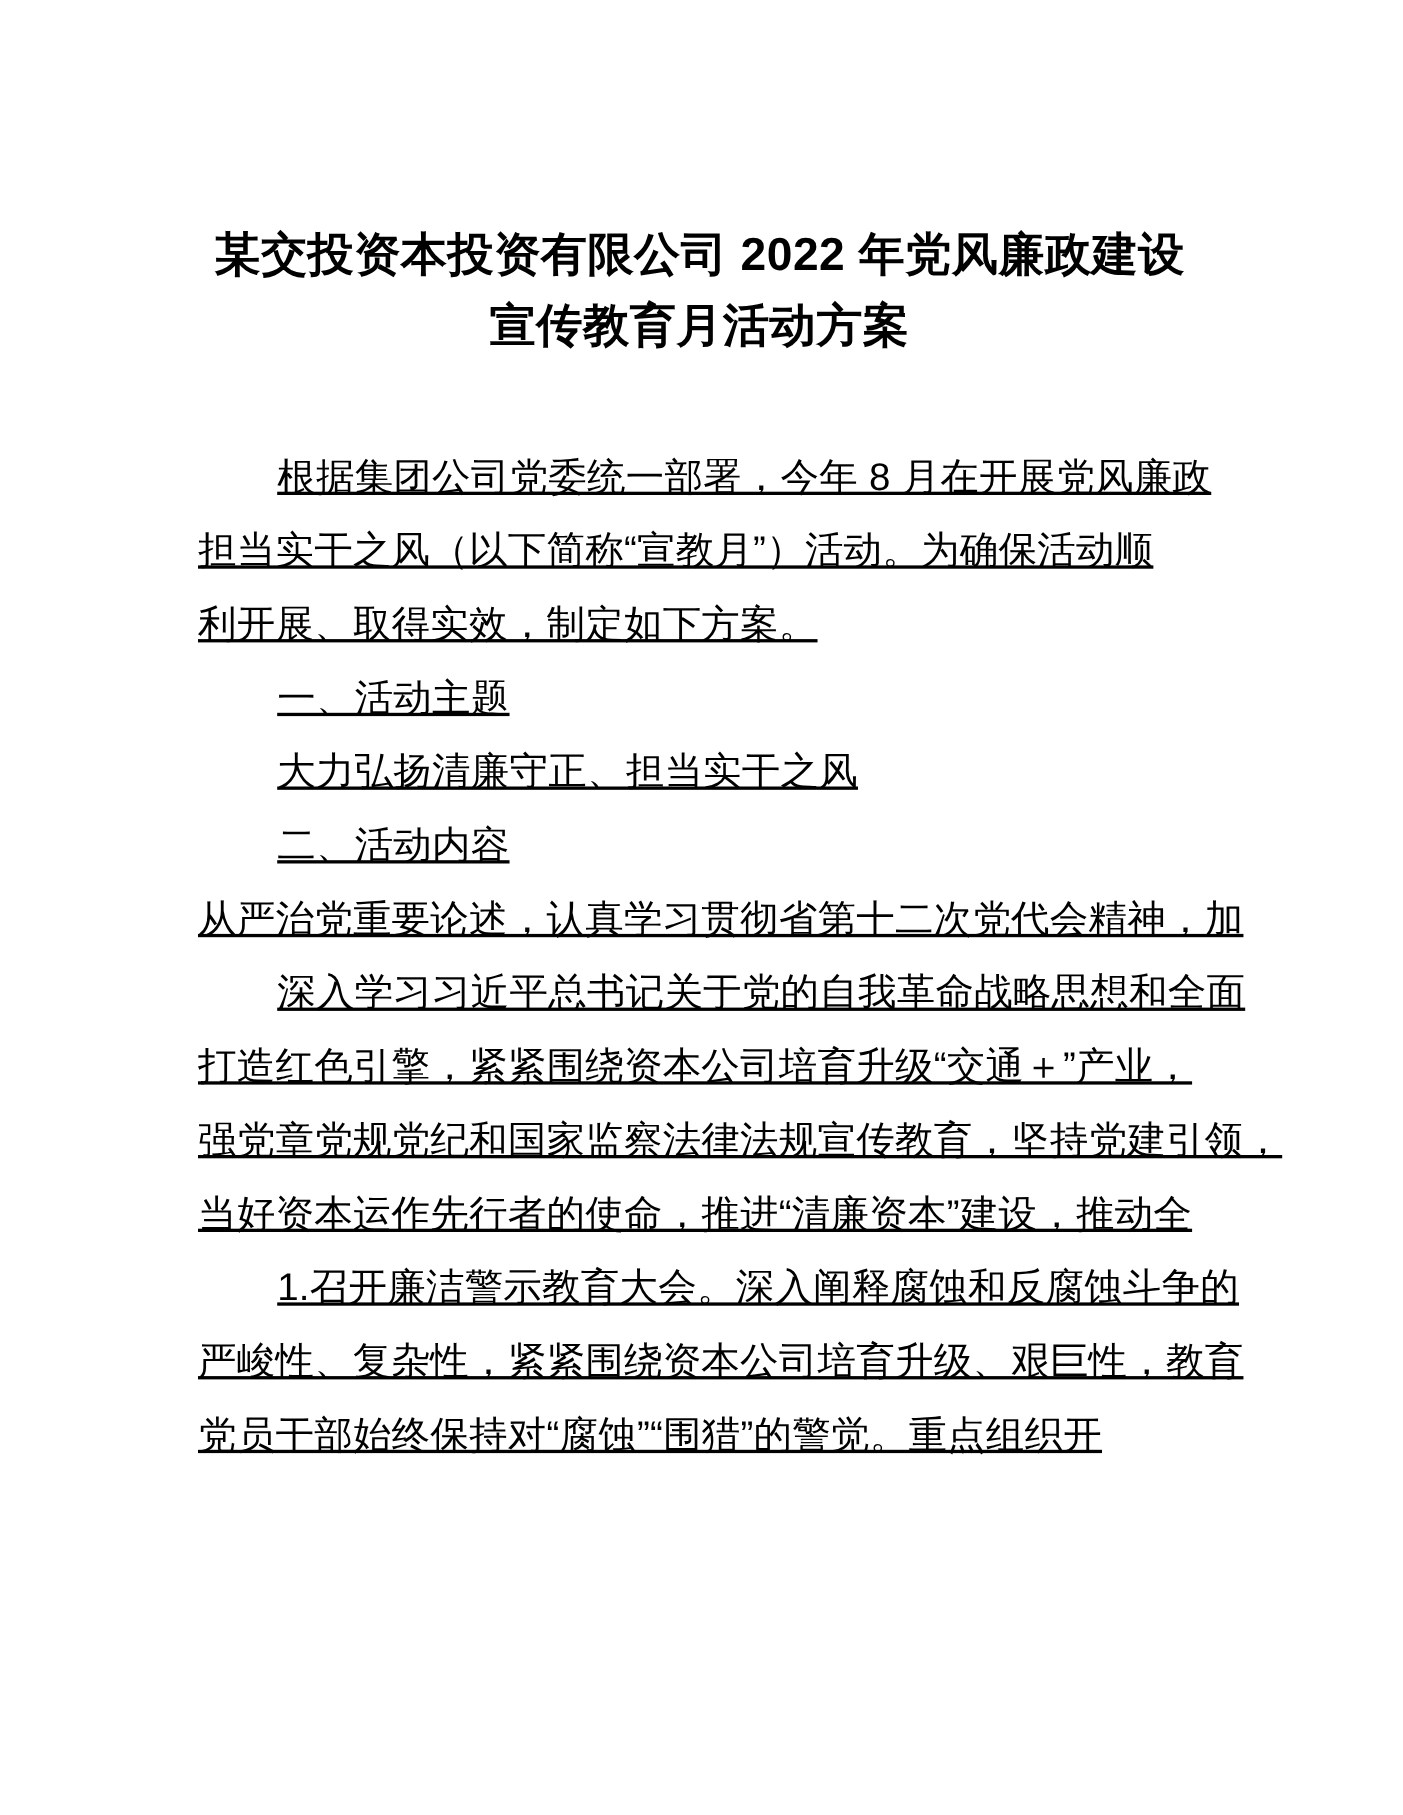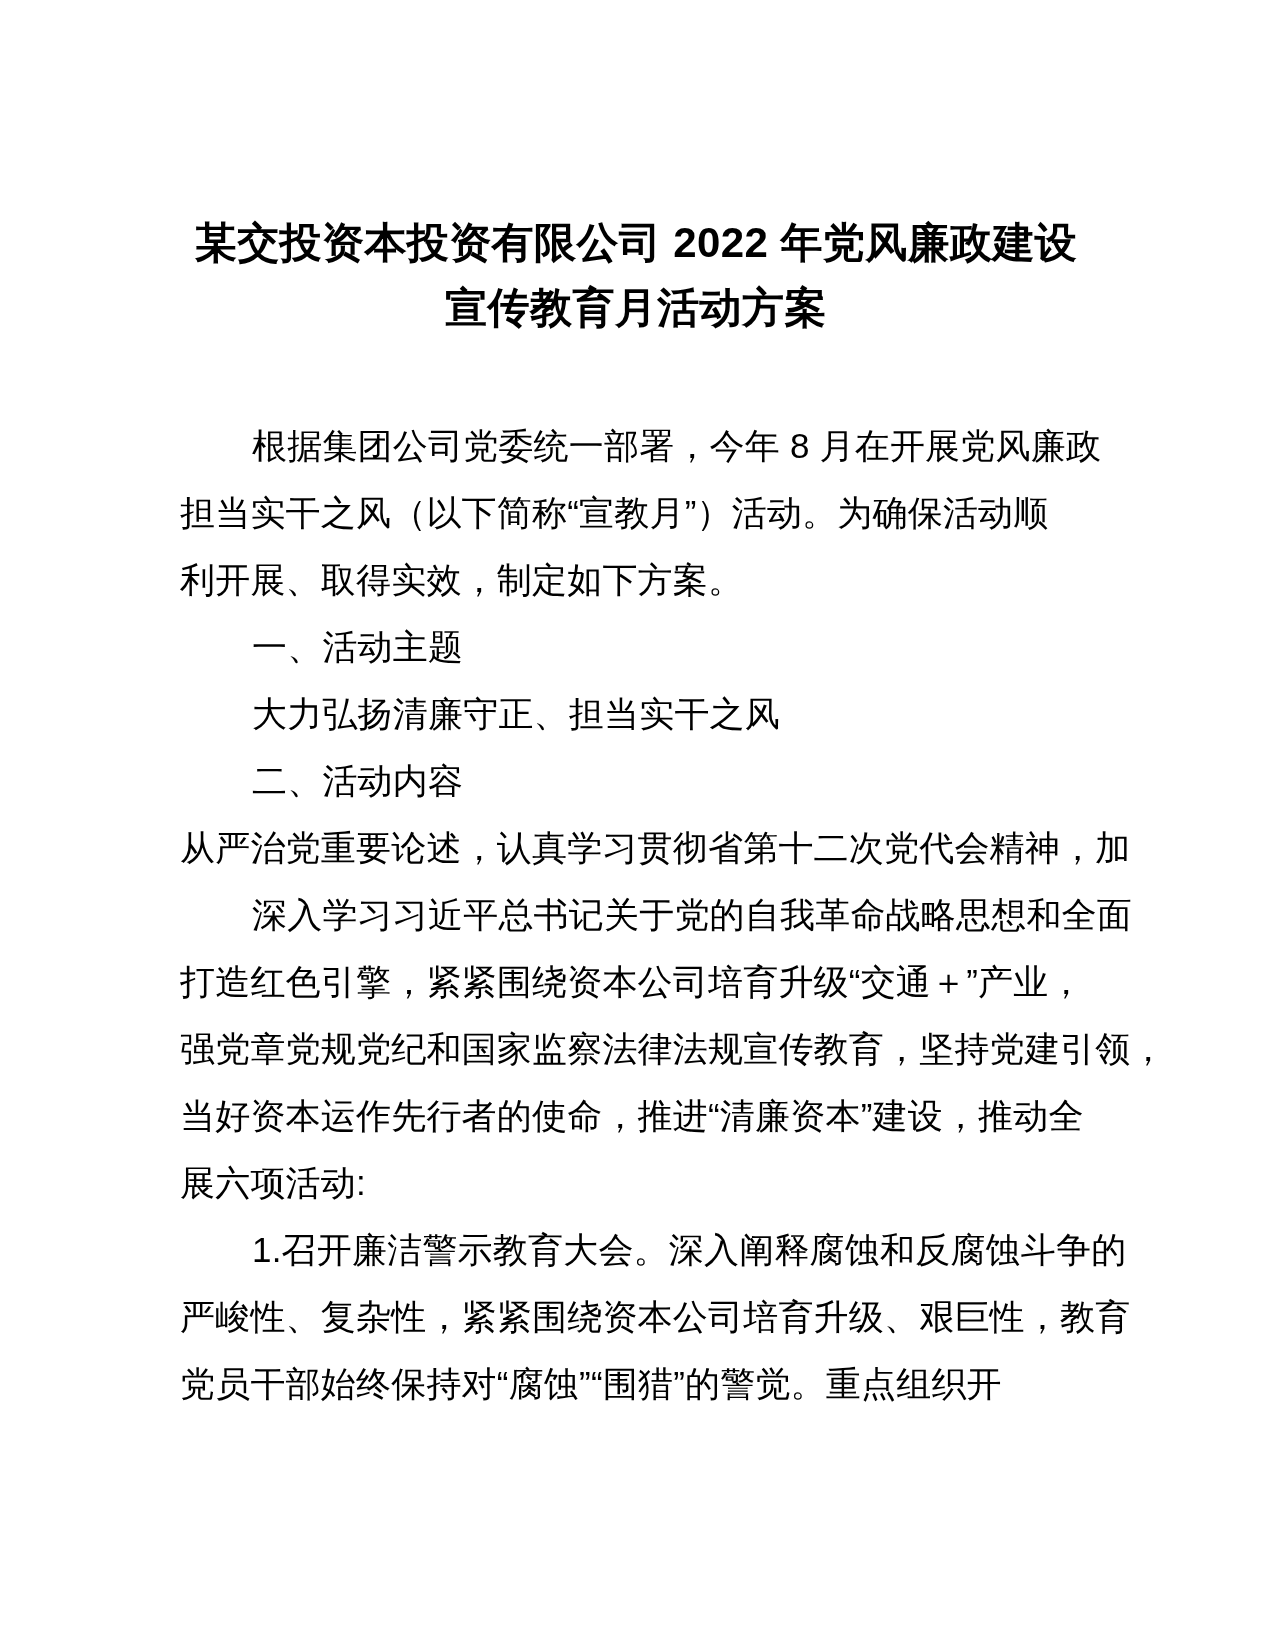--- a/index.html
+++ b/index.html
@@ -23,7 +23,7 @@
   .content {
     position: absolute;
     left: 180px;
-    top: 12px;
+    top: 0;
     width: 912px;
   }
   .doc-title {

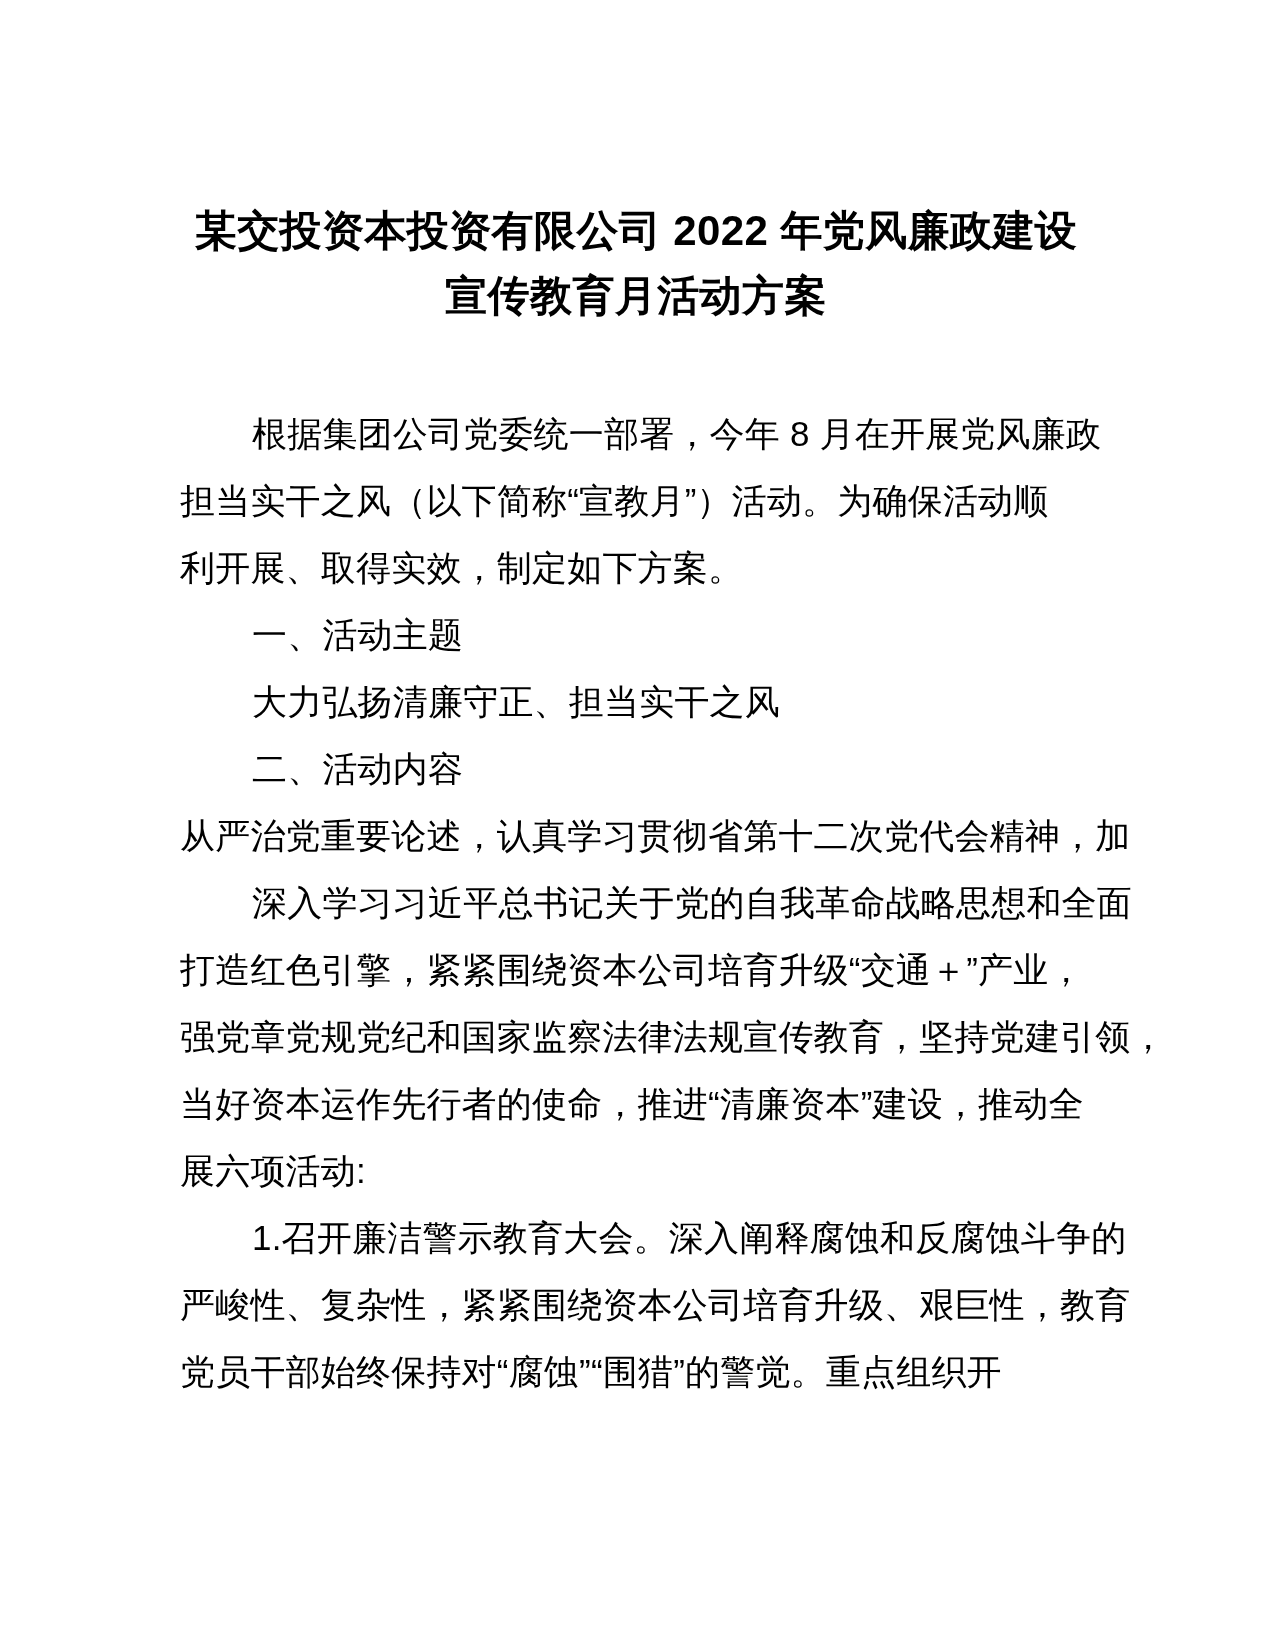--- a/index.html
+++ b/index.html
@@ -55,6 +55,7 @@
   .para .ln {
     display: block;
     white-space: nowrap;
+    text-decoration: underline;
   }
   .indent2 {
     padding-left: 72px;

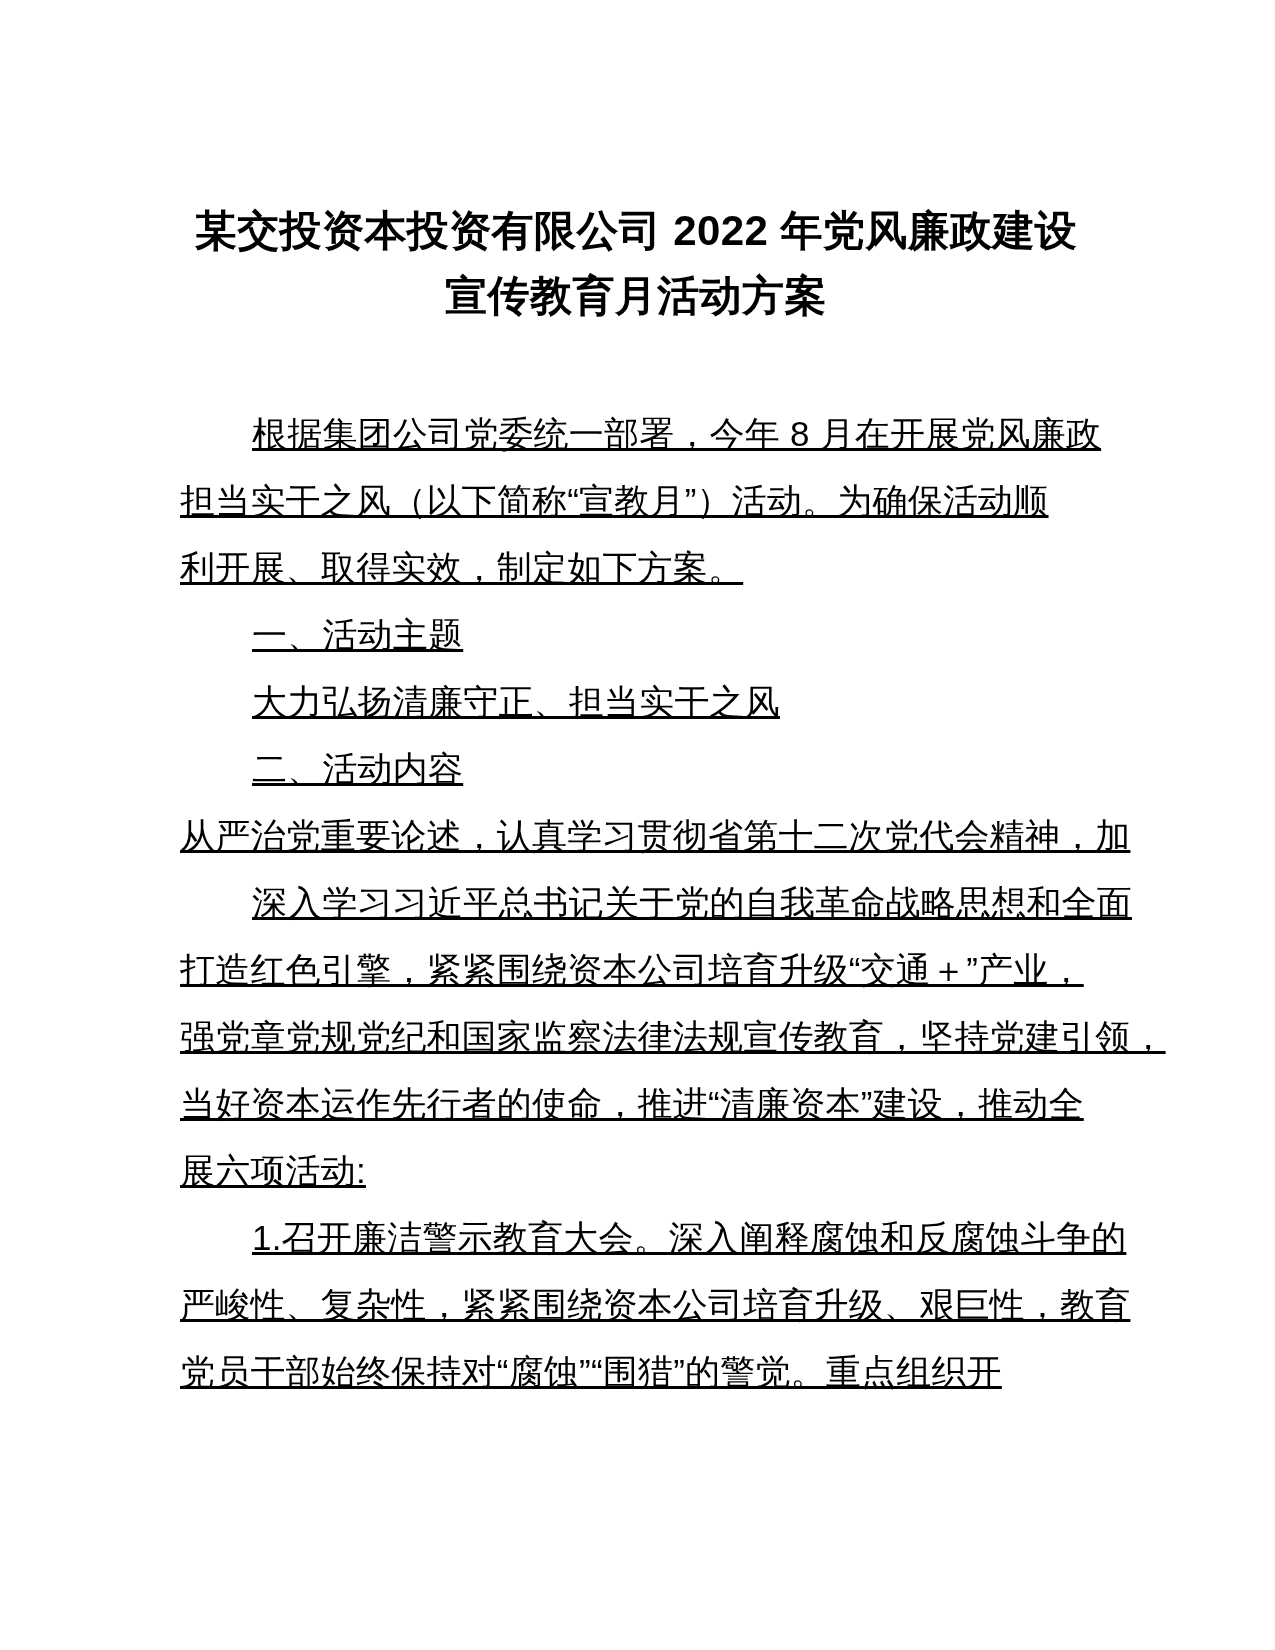--- a/index.html
+++ b/index.html
@@ -101,7 +101,6 @@
         <span class="ln">打造红色引擎，紧紧围绕资本公司培育升级“交通＋”产业，</span>
         <span class="ln">强党章党规党纪和国家监察法律法规宣传教育，坚持党建引领，</span>
         <span class="ln">当好资本运作先行者的使命，推进“清廉资本”建设，推动全</span>
-        <span class="ln">展六项活动:</span>
       </p>
 
 

